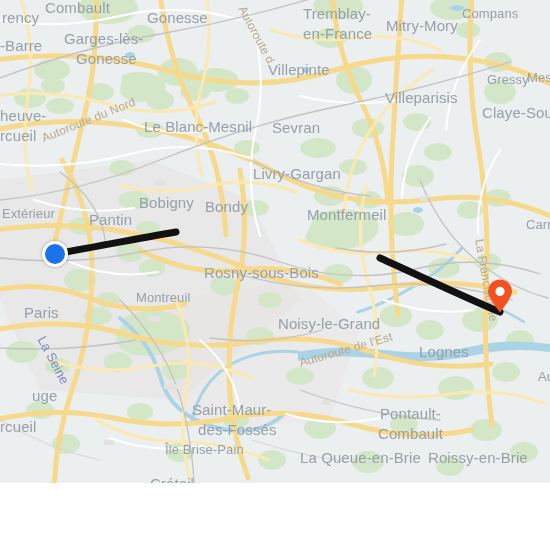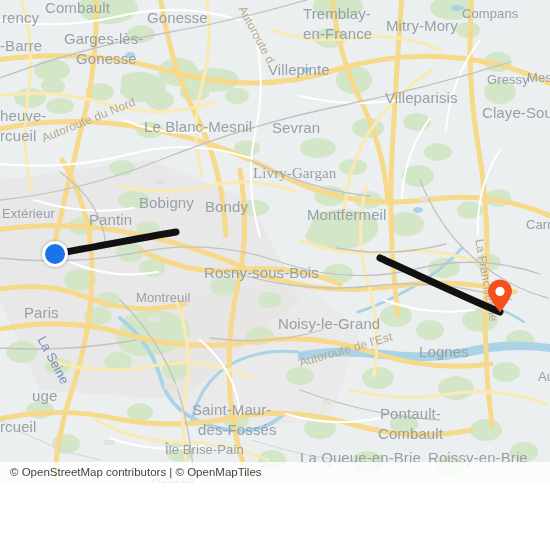--- a/index.html
+++ b/index.html
@@ -268,7 +268,7 @@
         <div class="lbl mid" style="left: 272px; top: 120px; transform-origin: left top;">Sevran</div>
         <div class="lbl road" style="left: 40px; top: 133px; transform: rotate(-22deg); transform-origin: left top;">Autoroute du Nord</div>
         <div class="lbl road" style="left: 247px; top: 4px; transform: rotate(62deg); transform-origin: left top;">Autoroute d</div>
-        <div class="lbl mid" style="left: 253px; top: 166px; transform-origin: left top; font-family: Liberation Serif, serif;">Livry-Gargan</div>
+        <div class="lbl mid" style="left: 253px; top: 166px; transform-origin: left top;">Livry-Gargan</div>
         <div class="lbl mid" style="left: 0px; top: 108px; transform-origin: left top;">heuve-</div>
         <div class="lbl mid" style="left: 0px; top: 128px; transform-origin: left top;">rcueil</div>
         <div class="lbl mid" style="left: 139px; top: 195px; transform-origin: left top;">Bobigny</div>

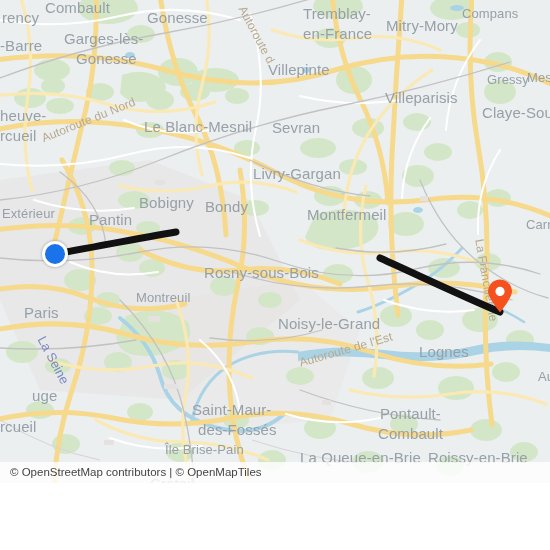--- a/index.html
+++ b/index.html
@@ -311,7 +311,6 @@
     </svg>
 
 
-    <div id="attrib">© OpenStreetMap contributors | © OpenMapTiles</div>
   </div>
 
   <div id="footer">

